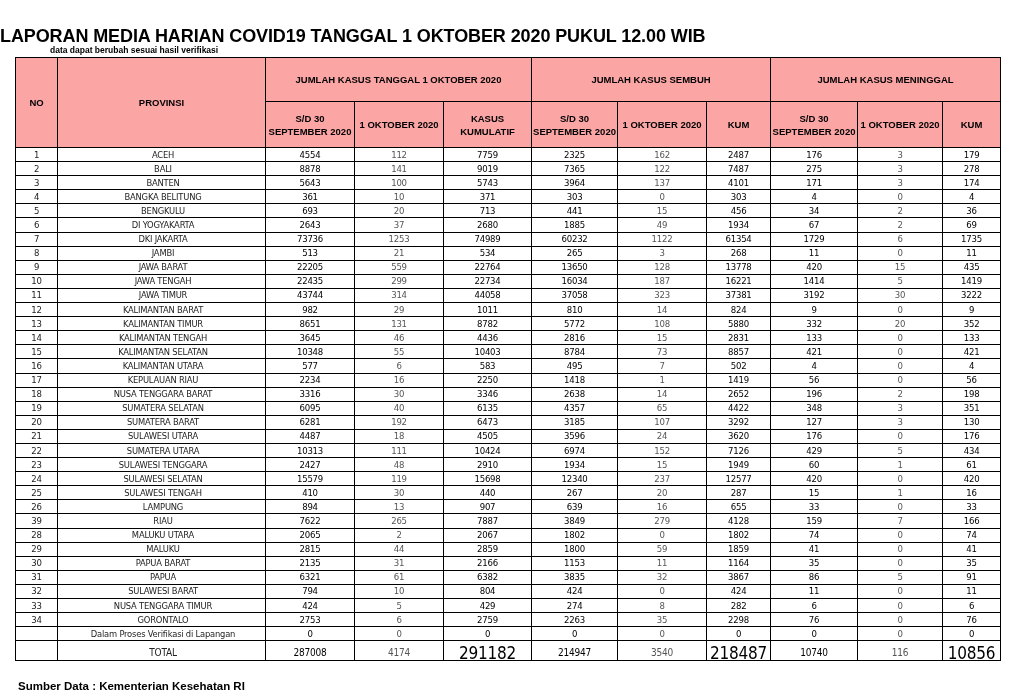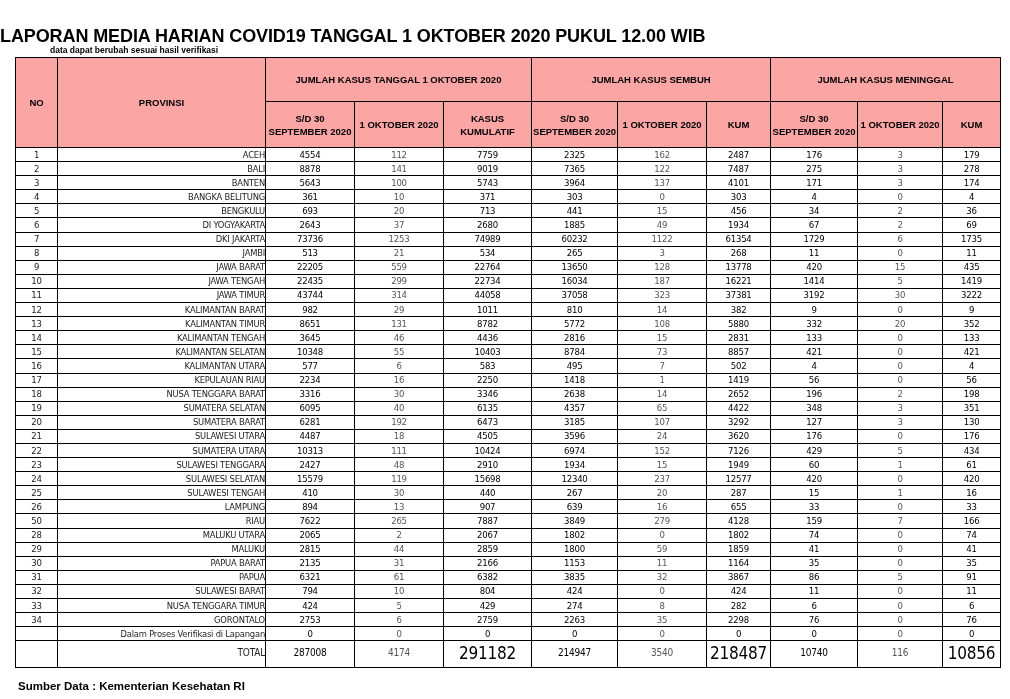--- a/index.html
+++ b/index.html
@@ -13,7 +13,7 @@
   thead tr.r2 th { height:45px; white-space:normal; }
   tbody td { height:13.1px; font-size:9.5px; line-height:12px; text-align:center; font-family:"DejaVu Sans Condensed","DejaVu Sans", sans-serif; font-stretch:condensed; letter-spacing:-0.2px; }
   tbody td.no { color:#222; }
-  tbody td.prov { text-align:right; padding-left:3px; font-size:9.3px; color:#222; }
+  tbody td.prov { text-align:center; padding-left:3px; font-size:9.3px; color:#222; }
   tbody td.daily { color:#555; }
   tbody td.cum { color:#000; }
   tbody tr.total td { height:18px; font-size:10px; vertical-align:bottom; padding-bottom:8px; }

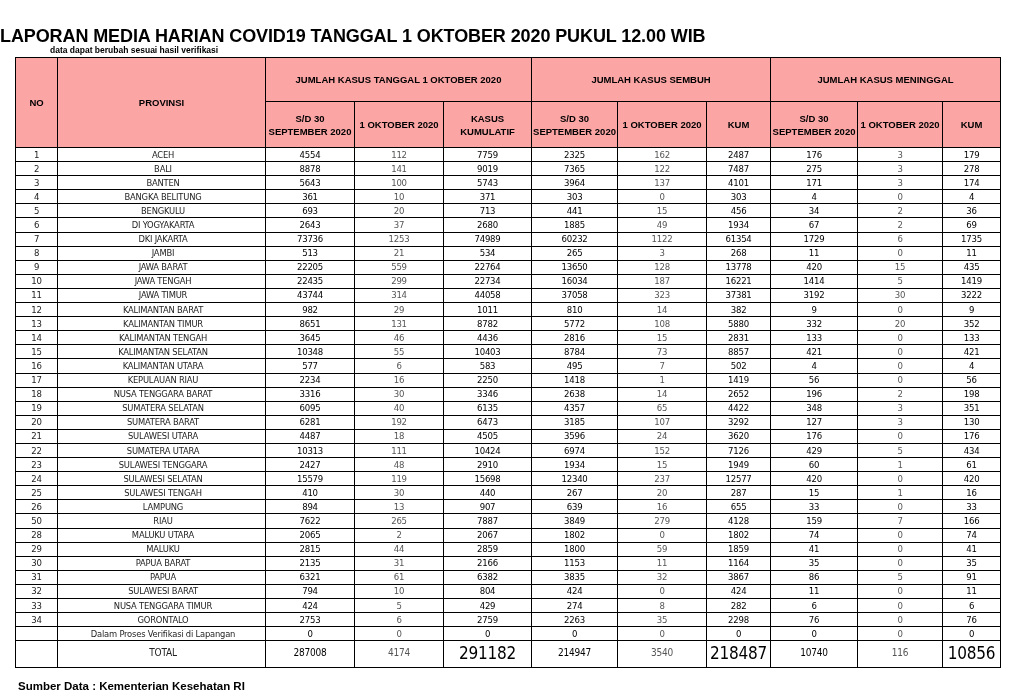--- a/index.html
+++ b/index.html
@@ -213,7 +213,7 @@
         <td class="cum">1011</td>
         <td class="num">810</td>
         <td class="daily">14</td>
-        <td class="cum">382</td>
+        <td class="cum">824</td>
         <td class="num">9</td>
         <td class="daily">0</td>
         <td class="cum">9</td>

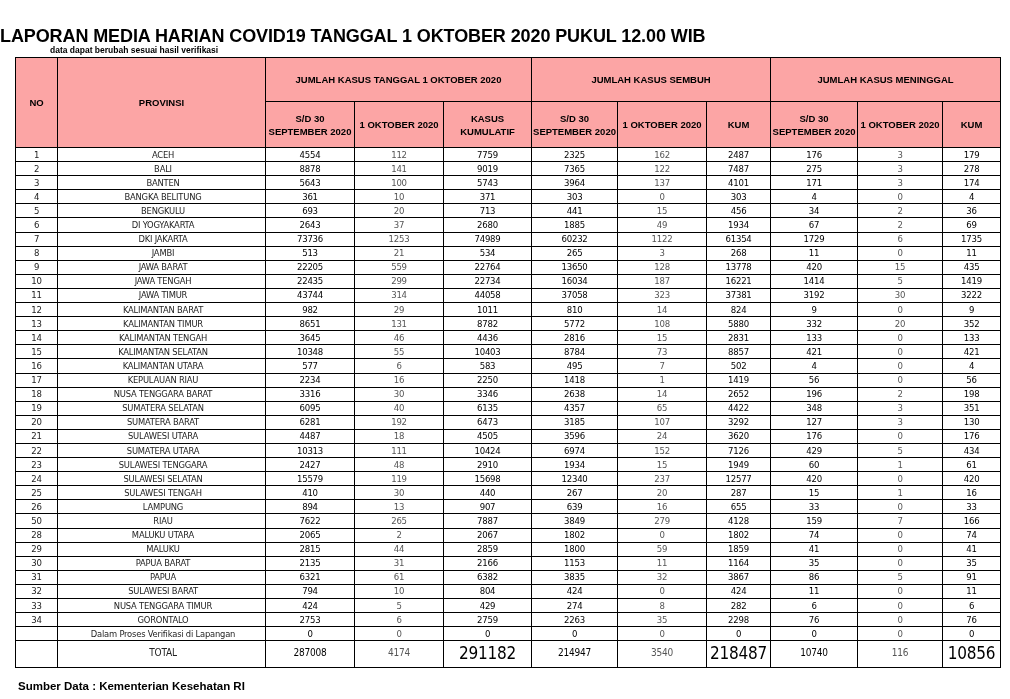--- a/index.html
+++ b/index.html
@@ -401,7 +401,7 @@
         <td class="cum">33</td>
       </tr>
       <tr>
-        <td class="no">50</td>
+        <td class="no">39</td>
         <td class="prov">RIAU</td>
         <td class="num">7622</td>
         <td class="daily">265</td>

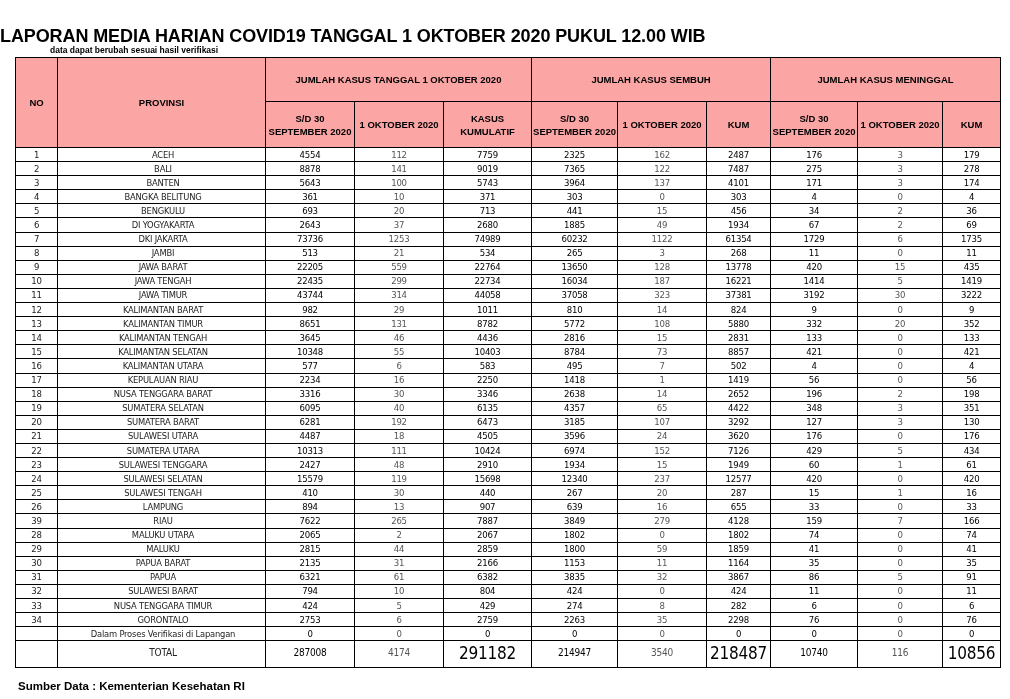--- a/index.html
+++ b/index.html
@@ -16,7 +16,7 @@
   tbody td.prov { text-align:center; padding-left:3px; font-size:9.3px; color:#222; }
   tbody td.daily { color:#555; }
   tbody td.cum { color:#000; }
-  tbody tr.total td { height:18px; font-size:10px; vertical-align:bottom; padding-bottom:8px; }
+  tbody tr.total td { height:18px; font-size:10px; vertical-align:bottom; padding-bottom:1px; }
   tbody tr.total td.big { font-size:17px; }
   tbody tr.total td.prov { font-size:10px; }
   .footer { position:absolute; left:18px; top:680px; font-weight:bold; font-size:11.5px; font-family:Liberation Sans, sans-serif; font-stretch:condensed; }

